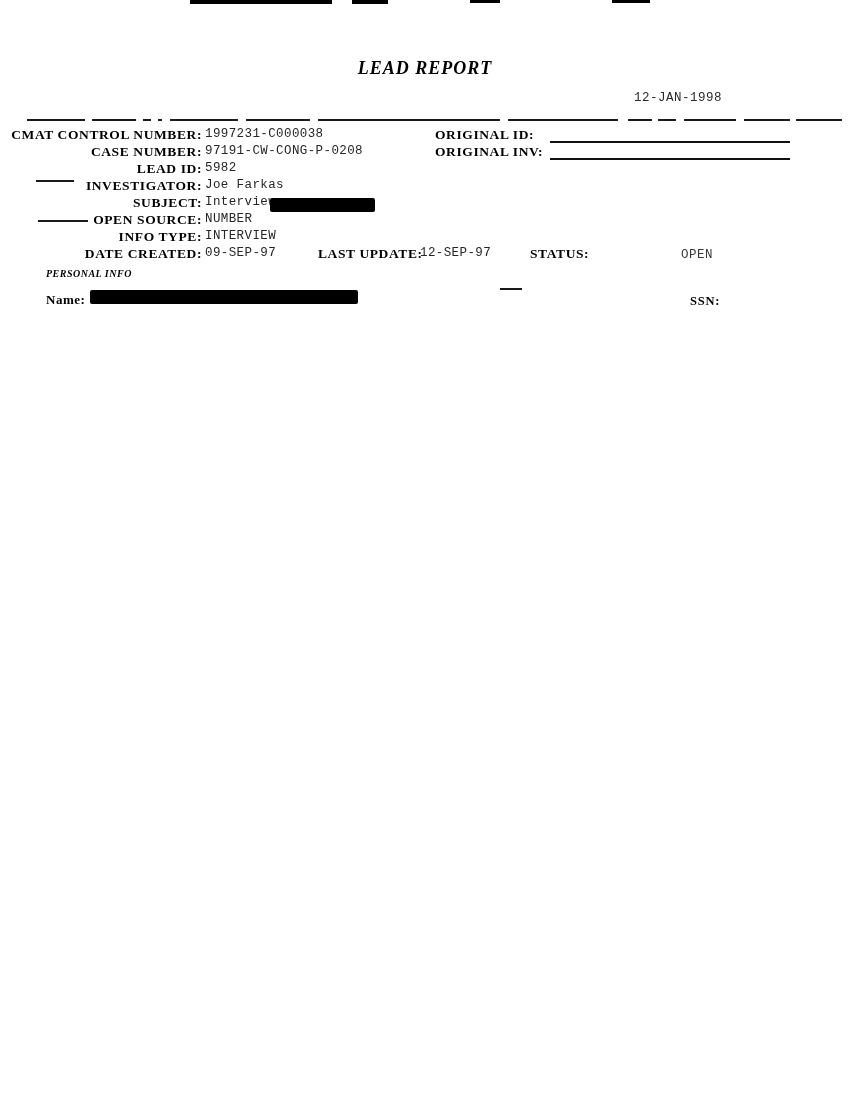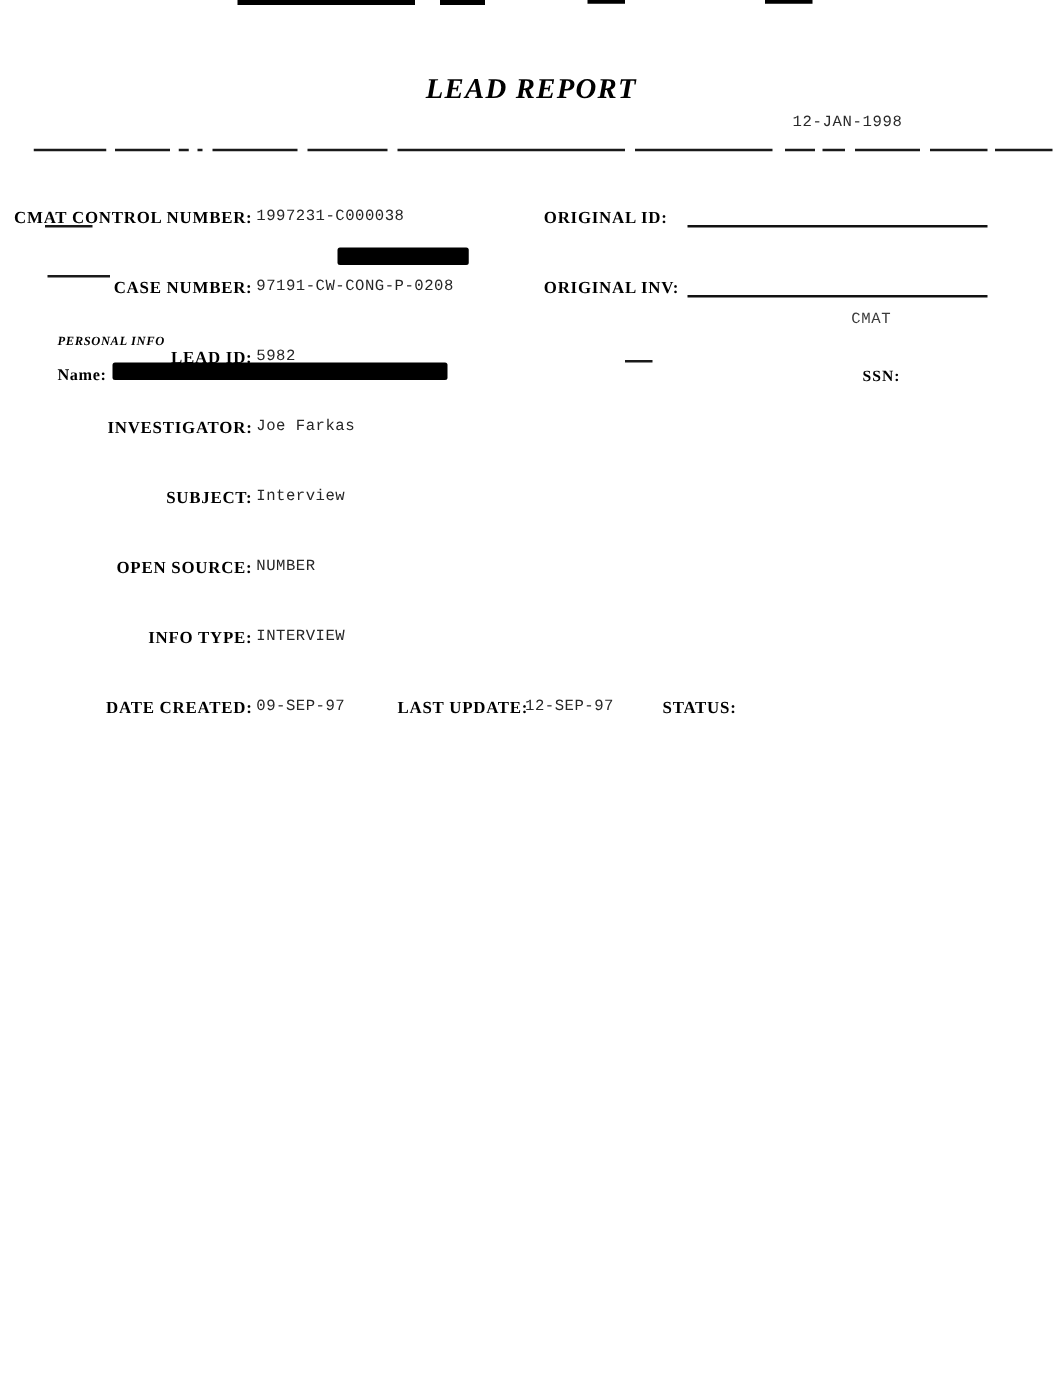--- a/index.html
+++ b/index.html
@@ -36,7 +36,7 @@
     font-family: "Liberation Serif", serif;
     font-weight: bold;
     font-style: italic;
-    font-size: 23px;
+    font-size: 18px;
     letter-spacing: 1px;
   }
 

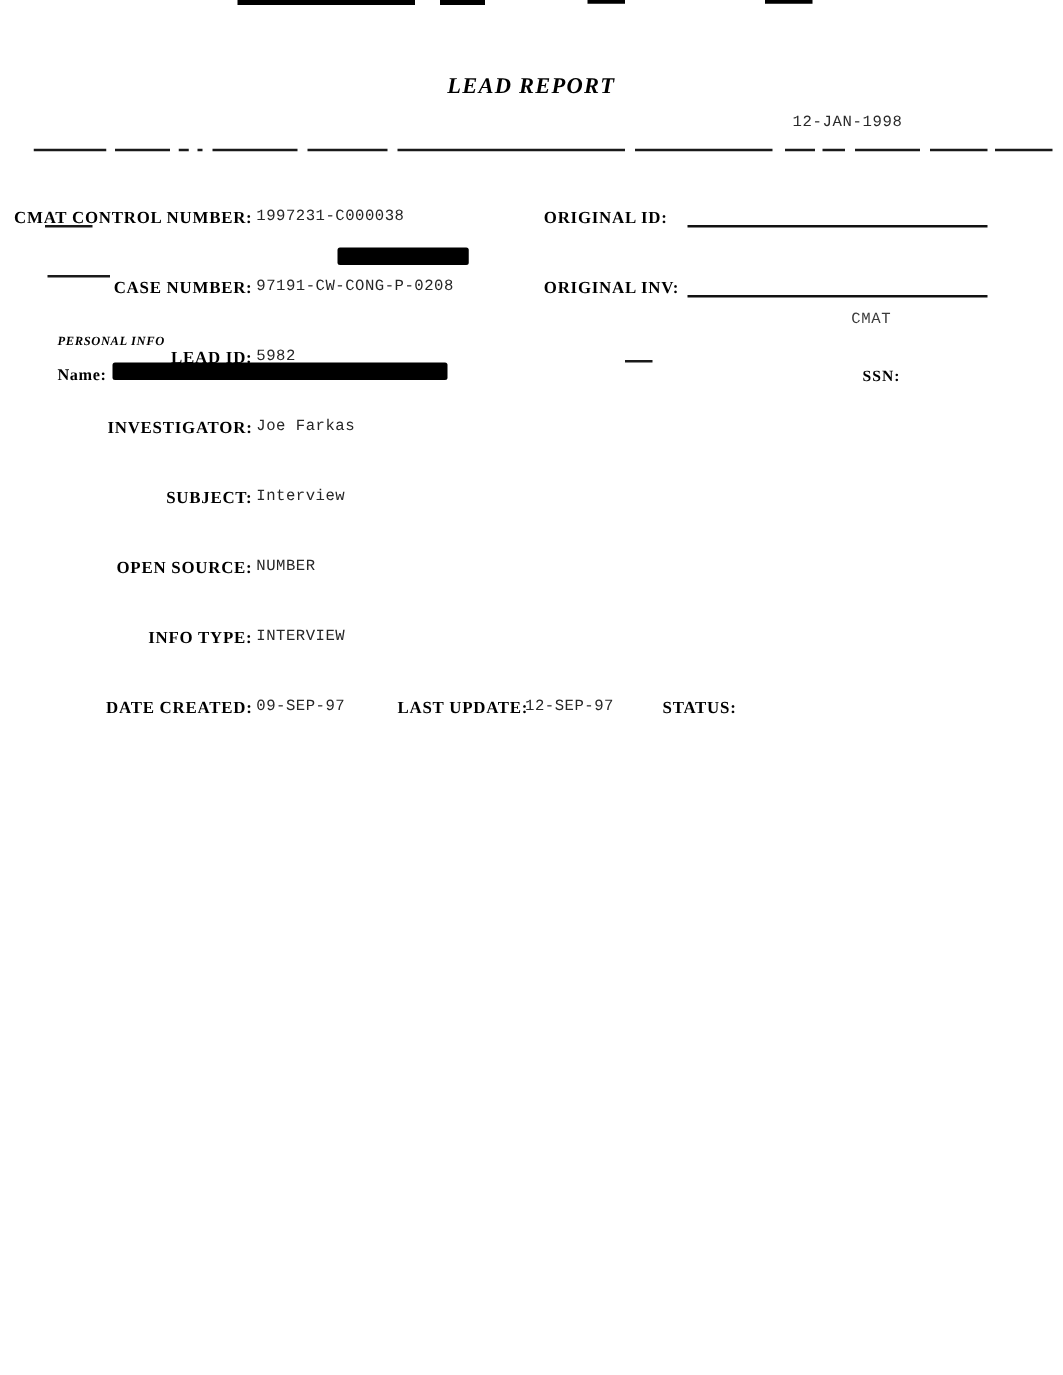--- a/index.html
+++ b/index.html
@@ -85,7 +85,6 @@
   .frow {
     position: relative;
     height: 17px;
-    margin-top: 39px;
   }
   .flabel {
     position: absolute;

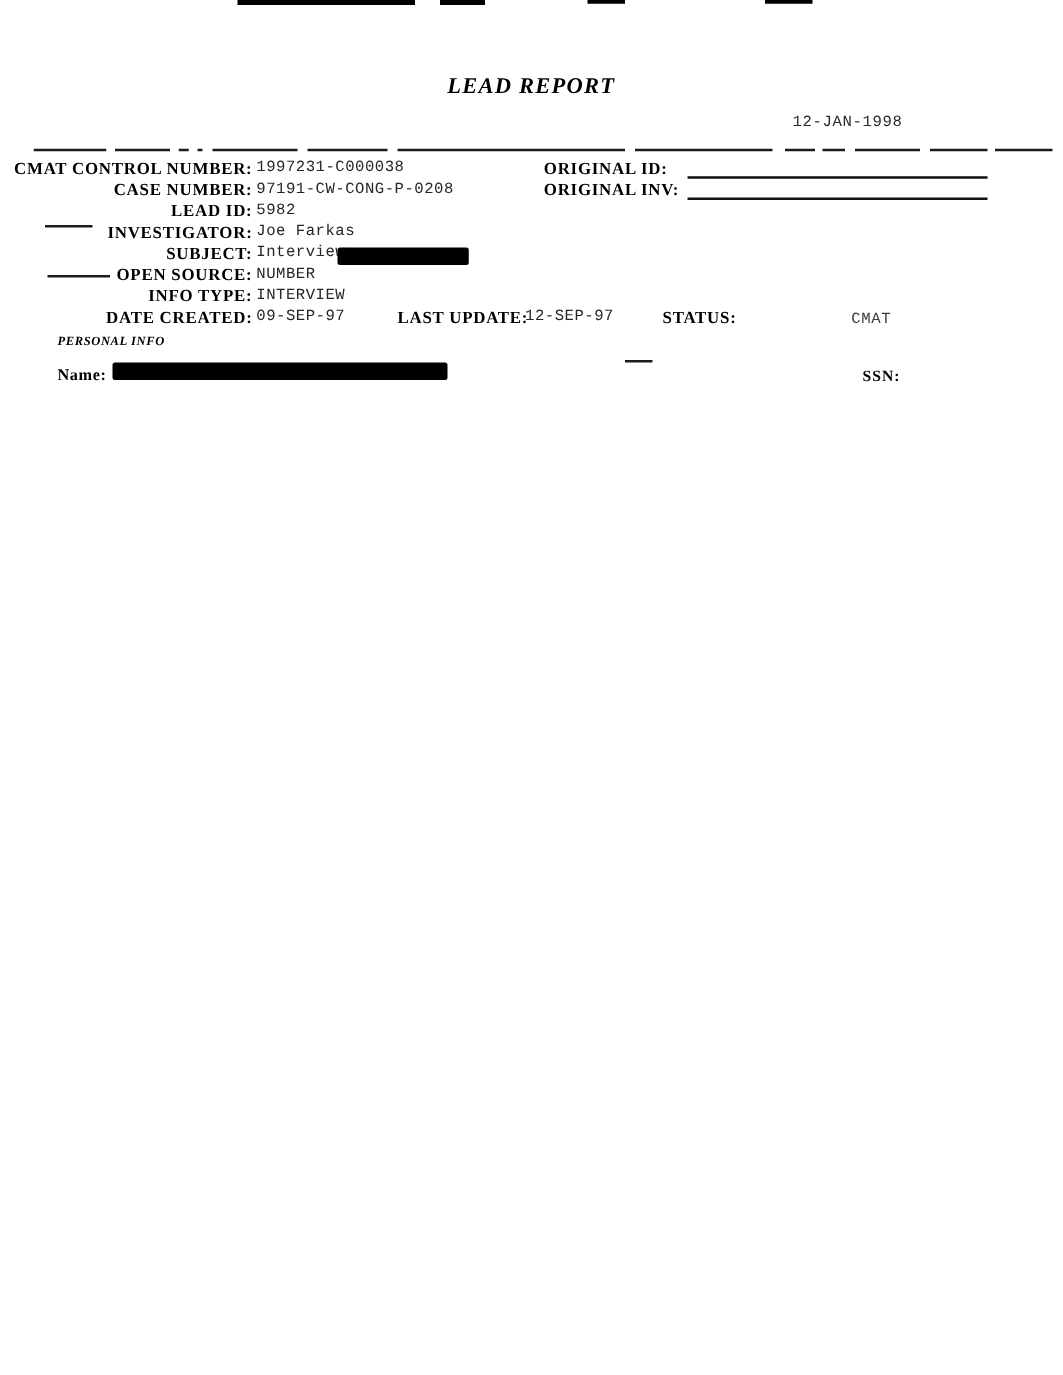--- a/index.html
+++ b/index.html
@@ -248,7 +248,7 @@
 
 </div>
 
-<div class="status-value">CMAT</div>
+<div class="status-value">OPEN</div>
 
 <div class="redact redact-subject"></div>
 <div class="redact redact-name"></div>

